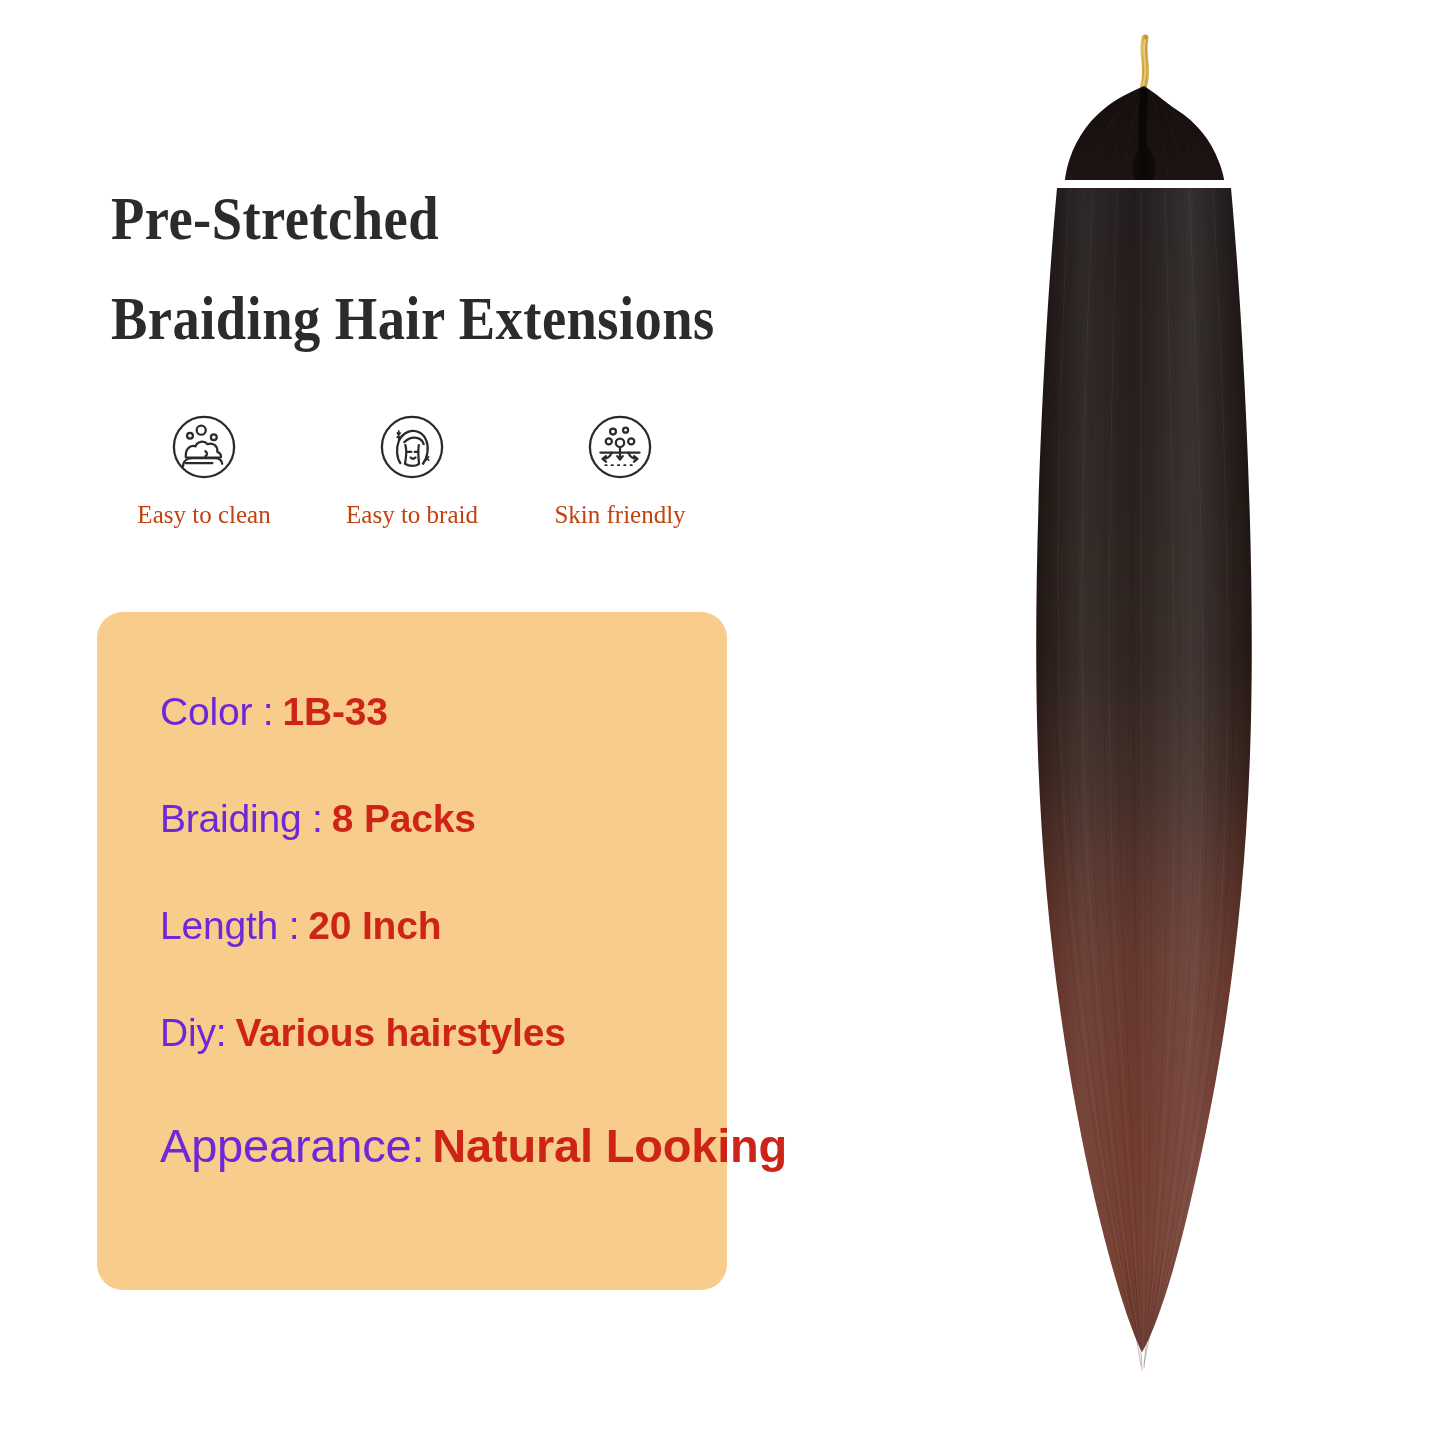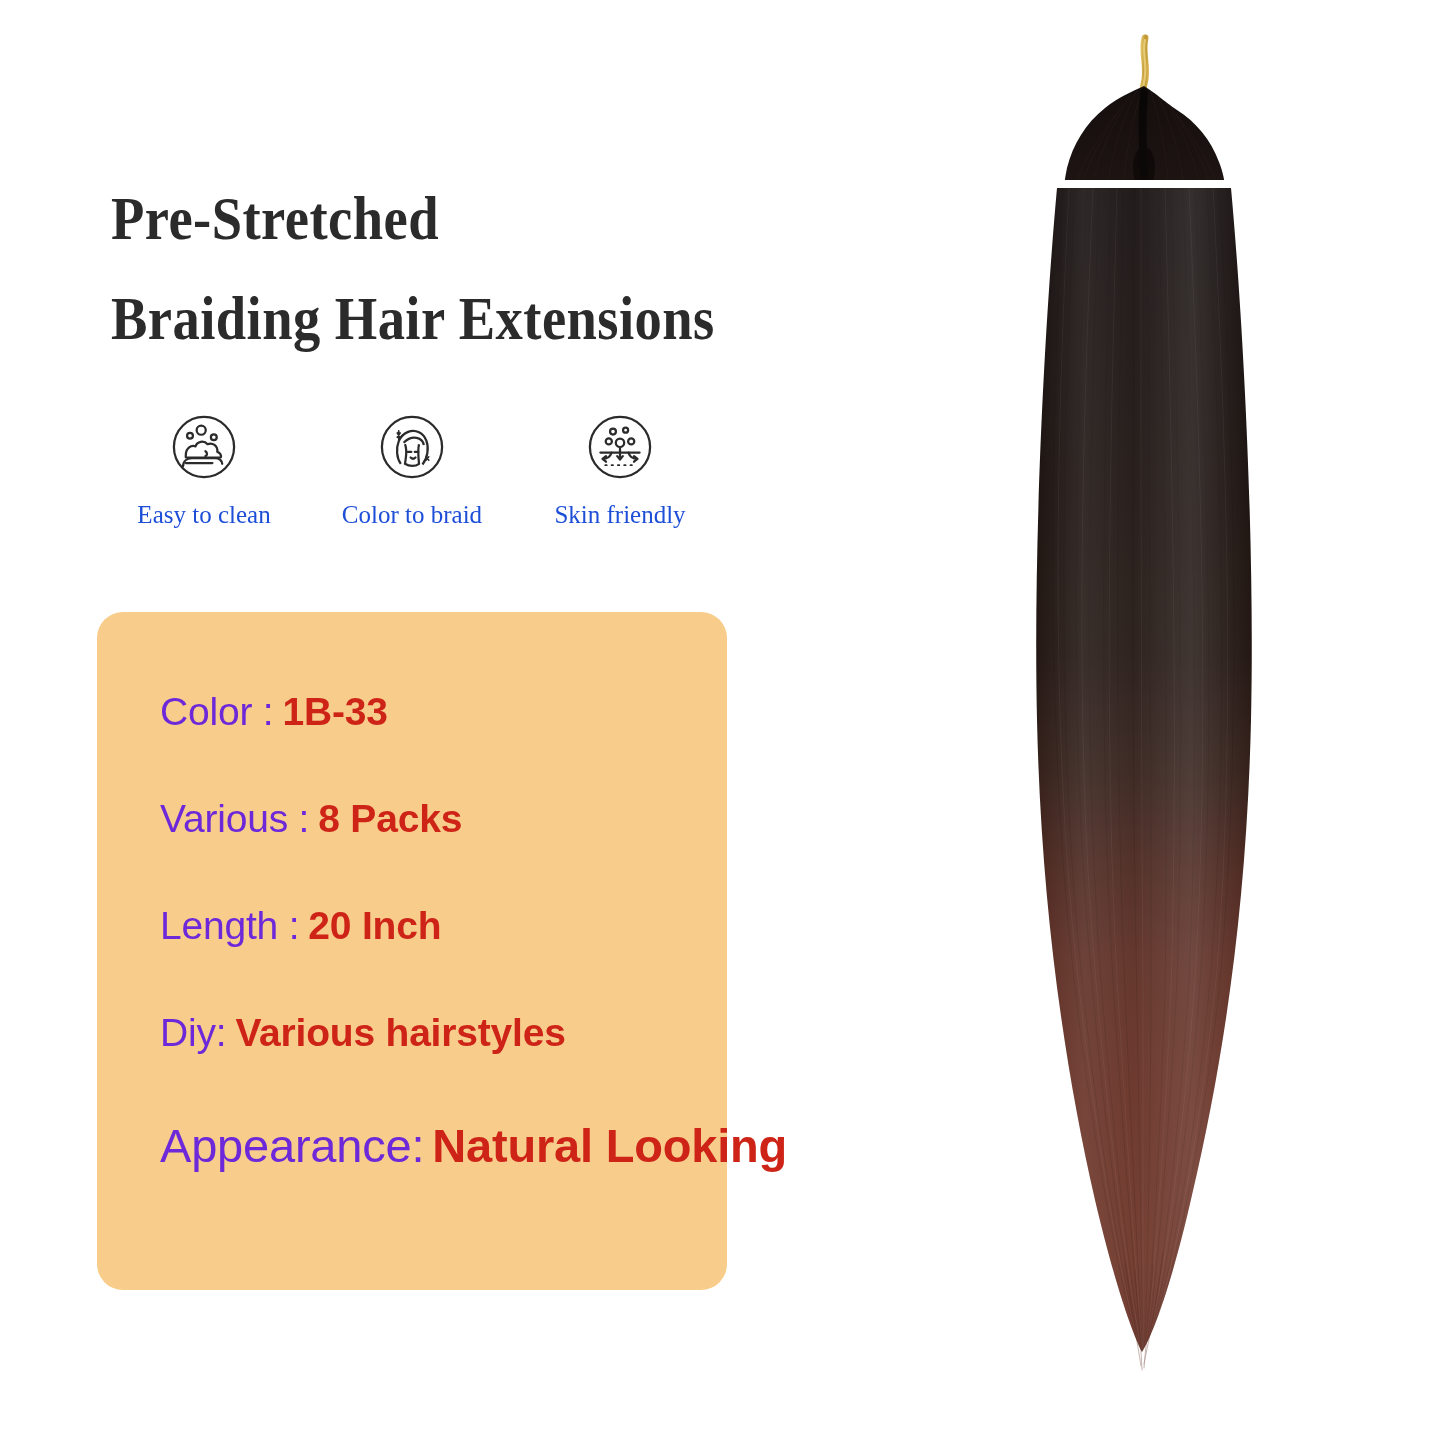--- a/index.html
+++ b/index.html
@@ -58,7 +58,7 @@
     margin-top: 19px;
     font-family: "Liberation Serif", serif;
     font-size: 25px;
-    color: #1d4ed8;
+    color: #c2410c;
     white-space: nowrap;
   }
 

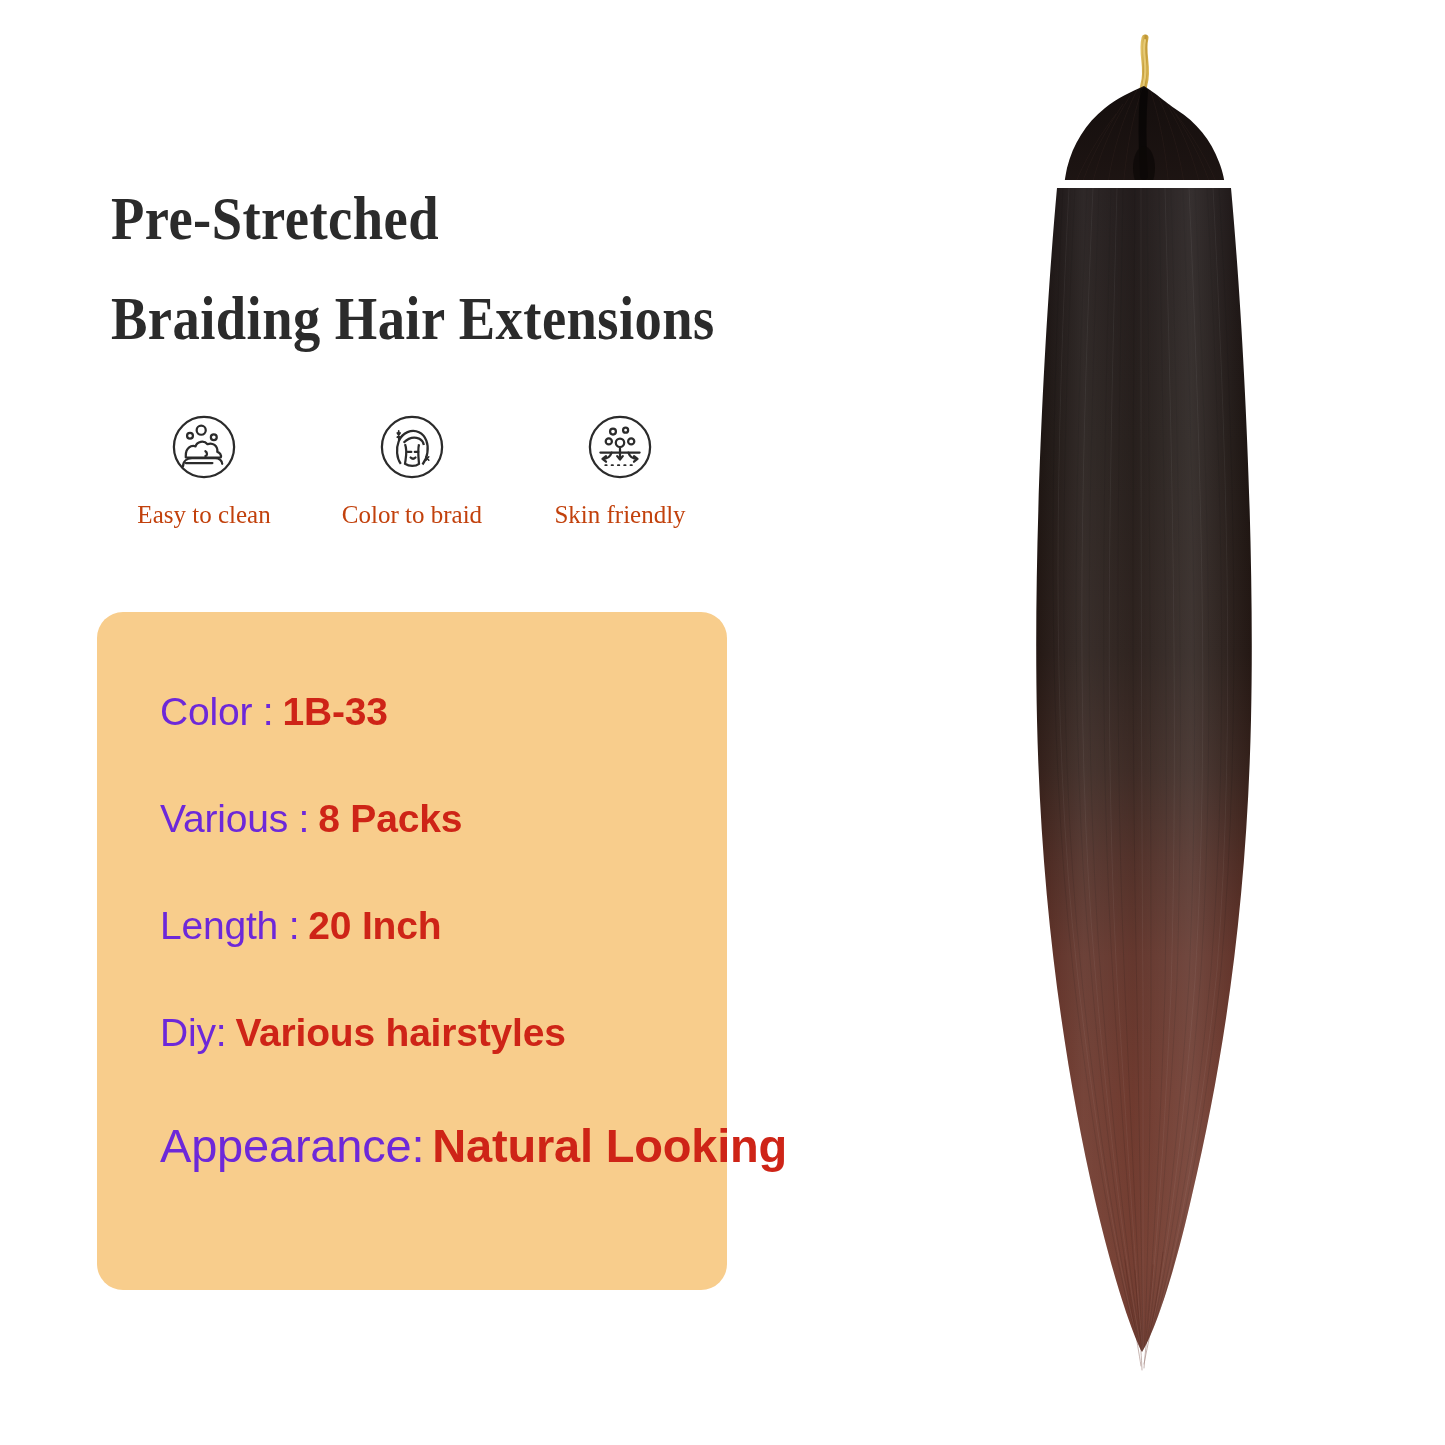--- a/index.html
+++ b/index.html
@@ -148,7 +148,7 @@
         <path d="M70 64 L74 69 M74 64 L70 69" stroke-width="2.2" stroke-linecap="round"></path>
       </svg>
     </span>
-    <span class="feature-label">Color to braid</span>
+    <span class="feature-label">Easy to braid</span>
   </div>
 
   <div class="feature">

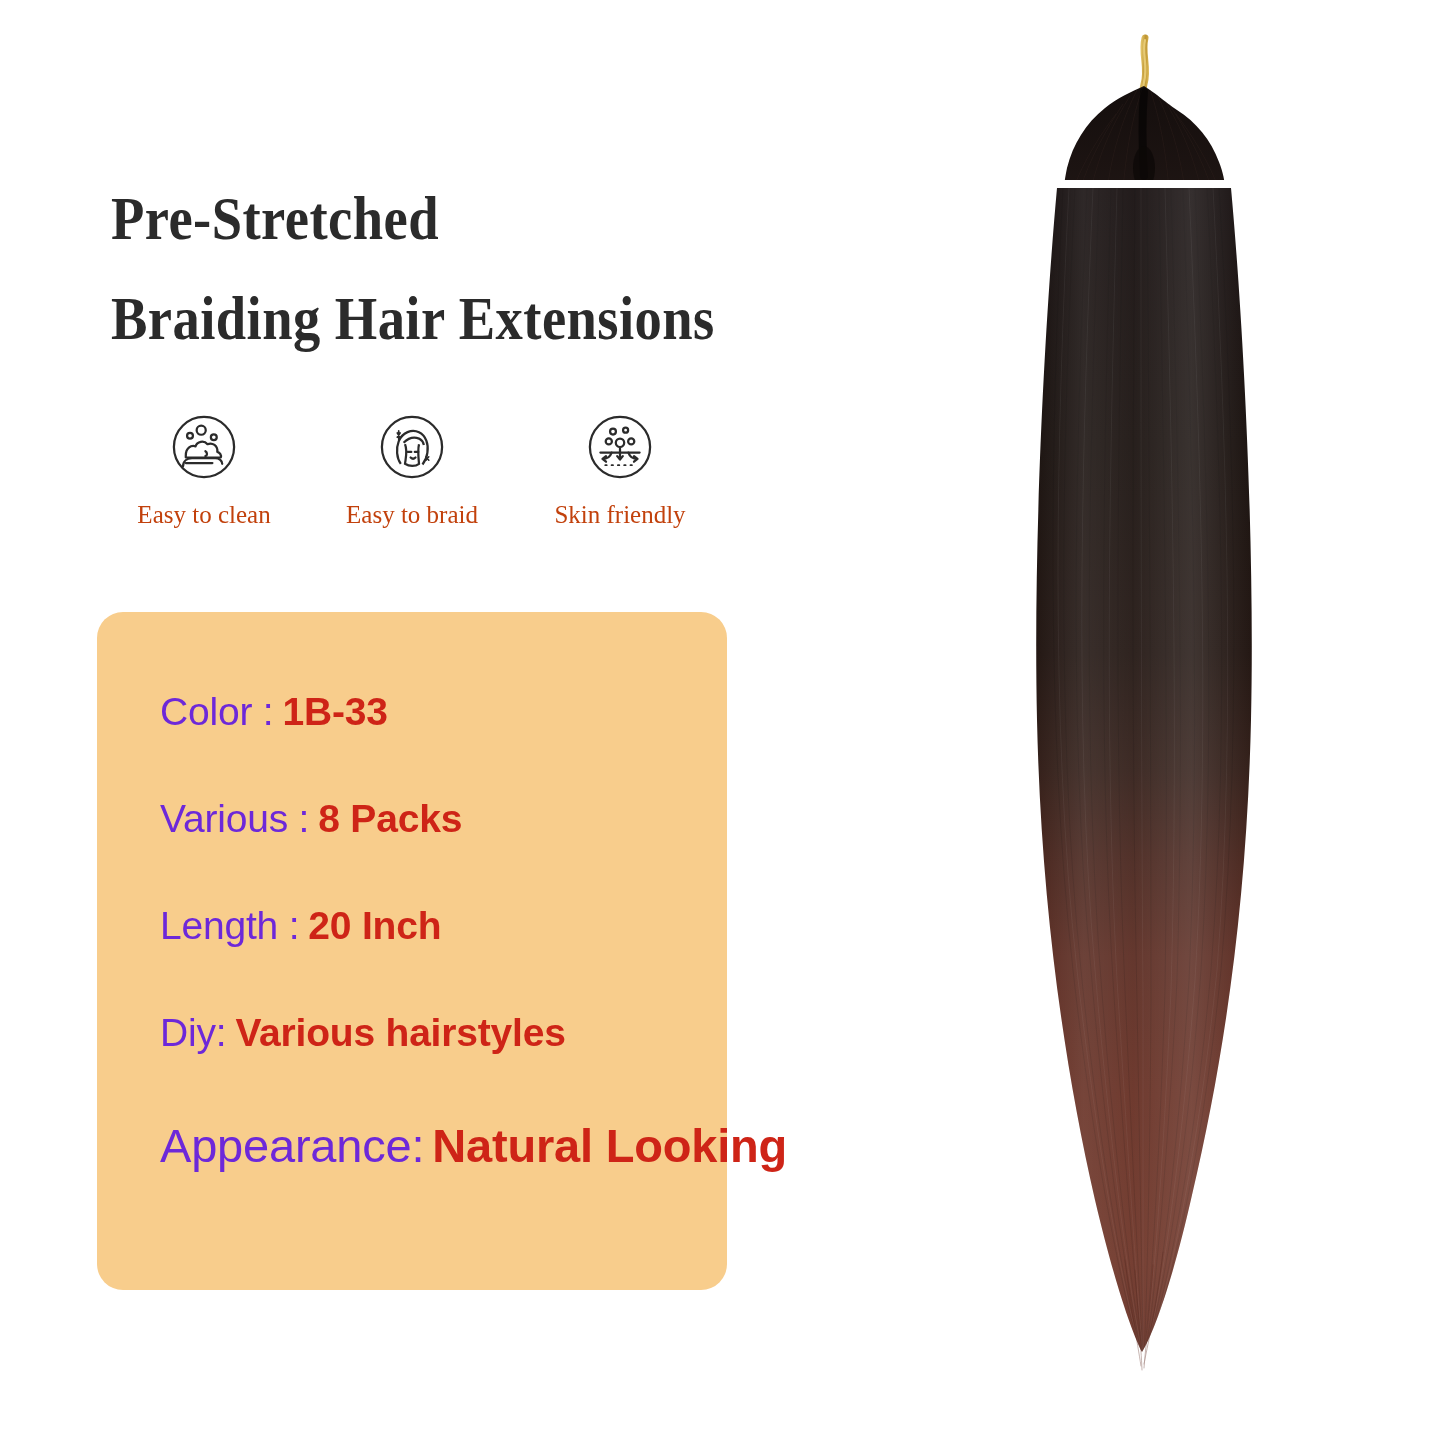--- a/index.html
+++ b/index.html
@@ -178,7 +178,7 @@
     <span class="info-value">1B-33</span>
   </div>
   <div class="info-row">
-    <span class="info-label">Various :</span>
+    <span class="info-label">Braiding :</span>
     <span class="info-value">8 Packs</span>
   </div>
   <div class="info-row">

